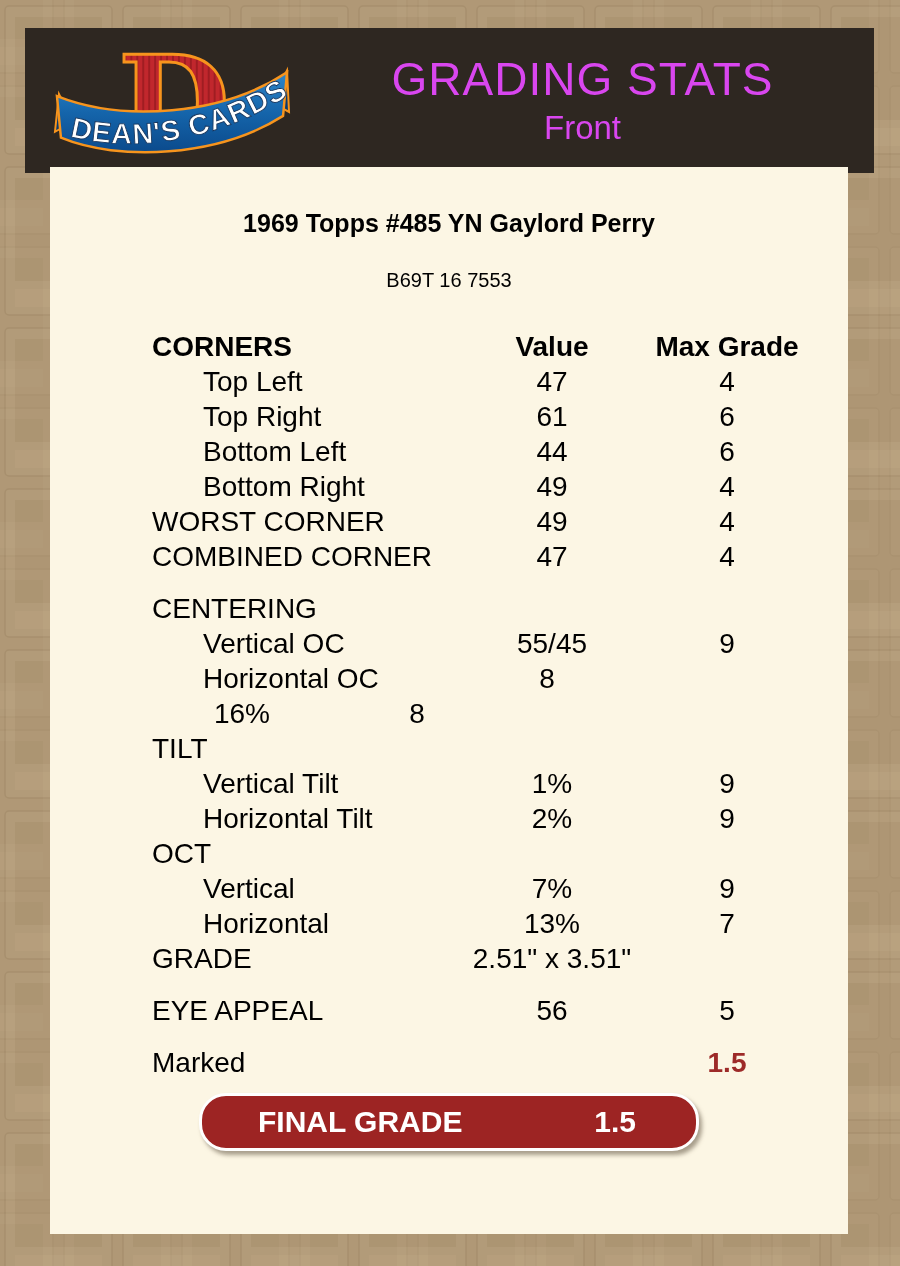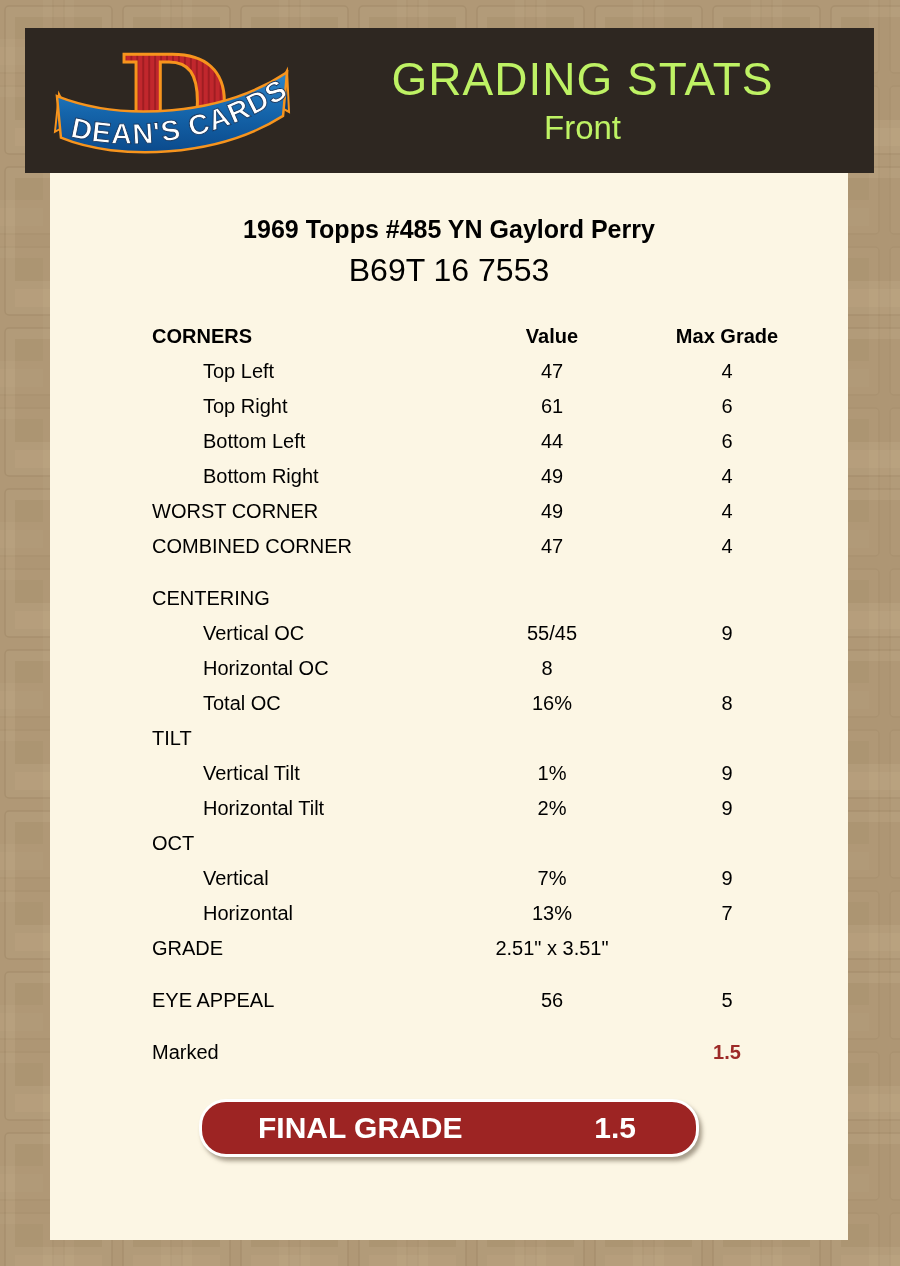--- a/index.html
+++ b/index.html
@@ -14,7 +14,7 @@
     background:#2e2721;display:flex;align-items:center;
   }
   .logo-wrap{flex:0 0 auto;margin-left:28px;width:238px;height:134px;position:relative;top:2px;}
-  .header-text{flex:1;text-align:center;color:#bef264;}
+  .header-text{flex:1;text-align:center;color:#d946ef;}
   .header-title{font-size:46px;line-height:48px;letter-spacing:1px;}
   .header-sub{font-size:33px;line-height:36px;margin-top:7px;}
   

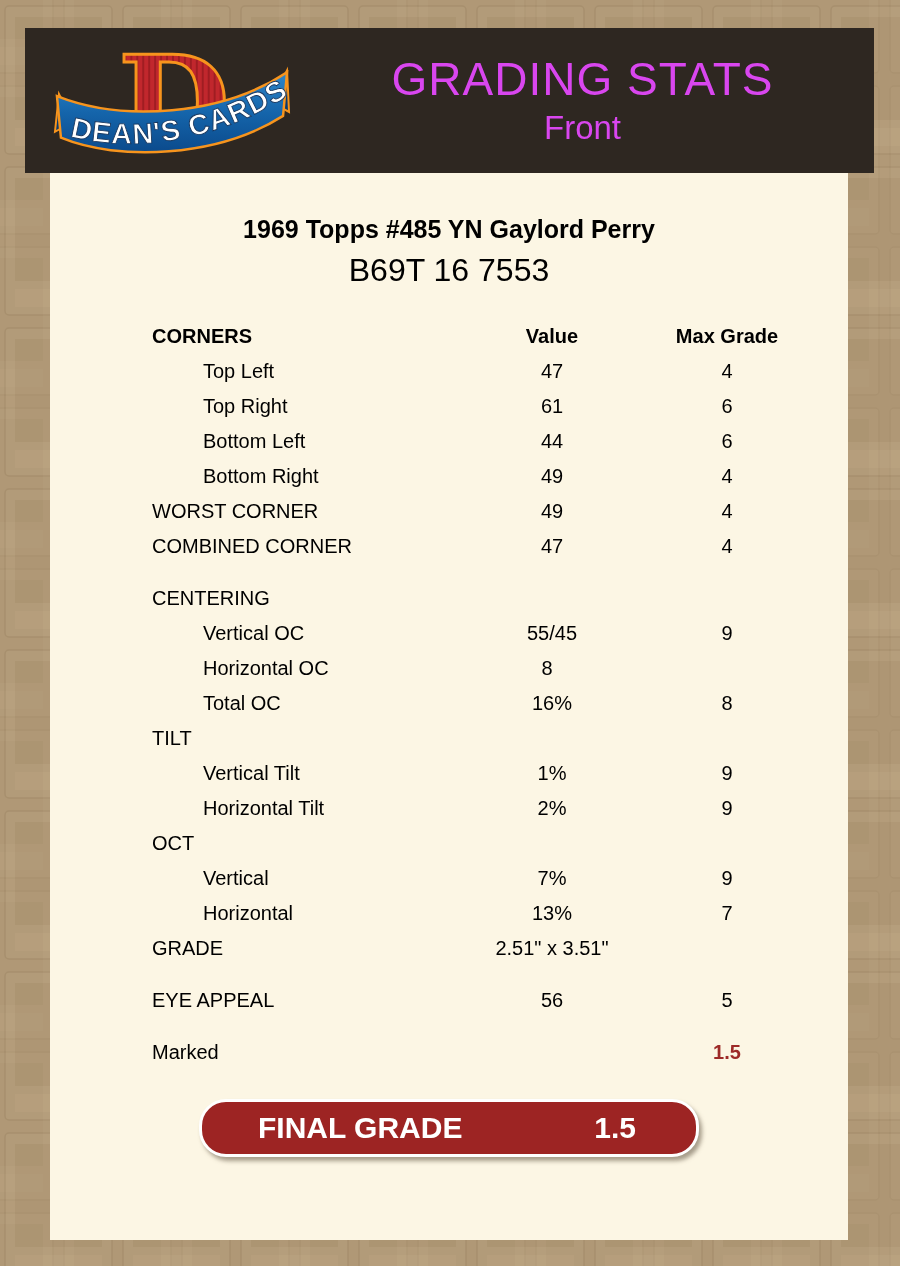--- a/index.html
+++ b/index.html
@@ -19,7 +19,7 @@
   .header-sub{font-size:33px;line-height:36px;margin-top:7px;}
   
   .panel{
-    position:absolute;left:50px;top:173px;width:798px;height:1067px;
+    position:absolute;left:50px;top:167px;width:798px;height:1067px;
     background:#fcf6e4;color:#000;
   }
   .card-title{margin-top:38px;text-align:center;font-size:25px;font-weight:bold;line-height:36px;}

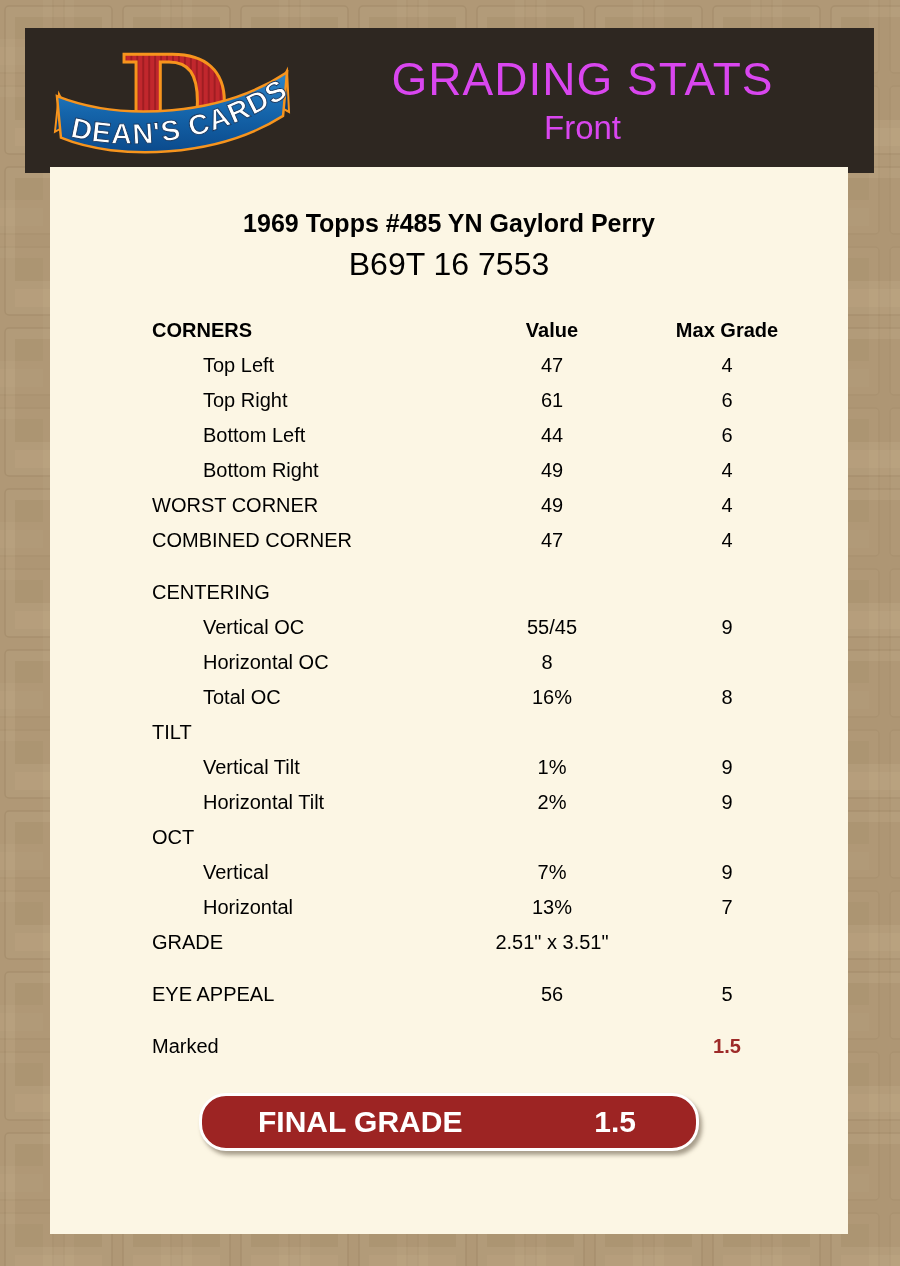--- a/index.html
+++ b/index.html
@@ -23,7 +23,7 @@
     background:#fcf6e4;color:#000;
   }
   .card-title{margin-top:38px;text-align:center;font-size:25px;font-weight:bold;line-height:36px;}
-  .card-serial{text-align:center;font-size:32px;line-height:34px;margin-top:6px;}
+  .card-serial{text-align:center;font-size:20px;line-height:34px;margin-top:22px;}
   
   .stats-table{margin-top:32px;margin-left:102px;width:690px;}
   .stats-table *{box-sizing:border-box;}

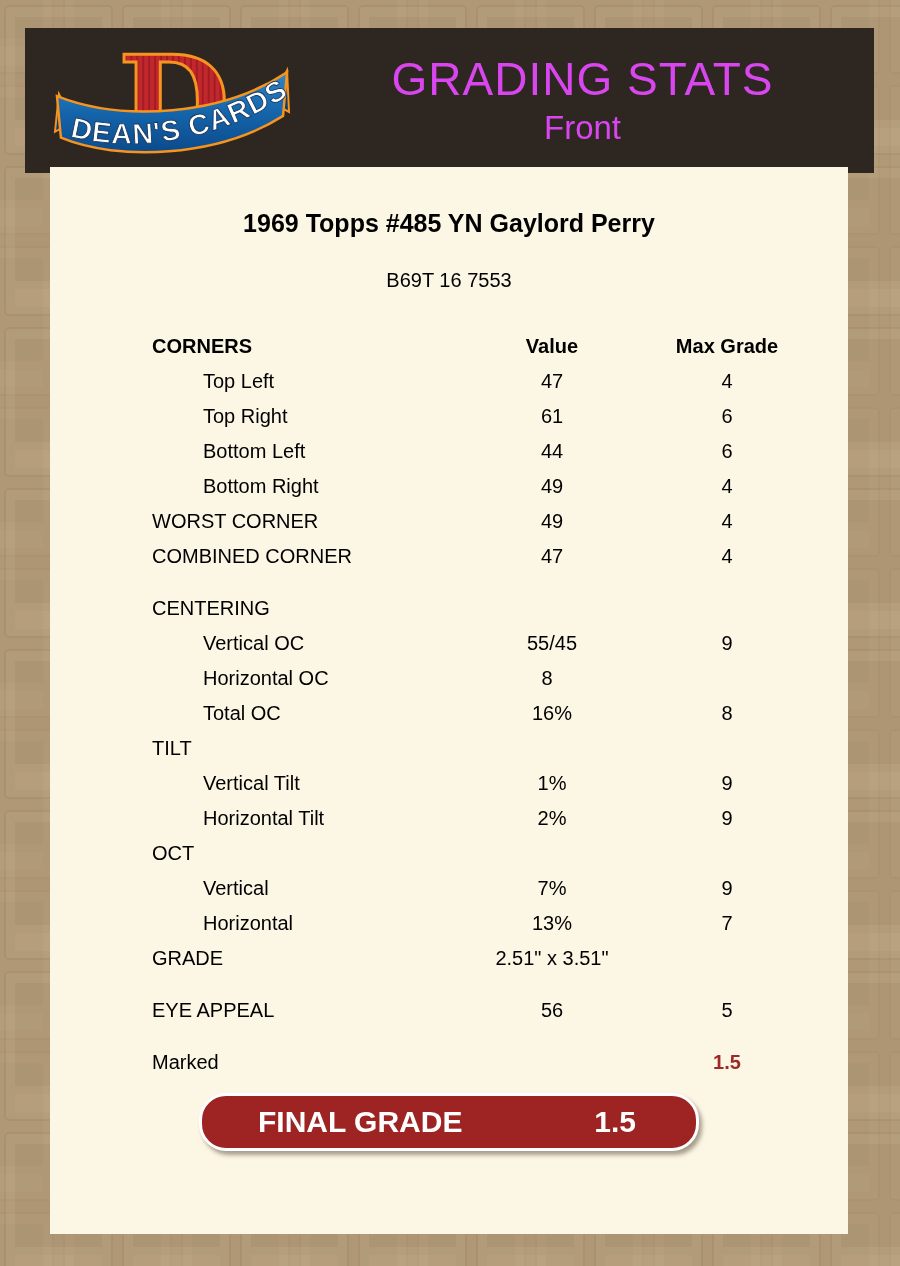--- a/index.html
+++ b/index.html
@@ -27,7 +27,7 @@
   
   .stats-table{margin-top:32px;margin-left:102px;width:690px;}
   .stats-table *{box-sizing:border-box;}
-  .row{display:flex;height:35px;align-items:center;font-size:20px;}
+  .row{display:flex;height:35px;align-items:center;font-size:28px;}
   .c-label{width:310px;}
   .c-value{width:180px;text-align:center;}
   .c-max{width:170px;text-align:center;}

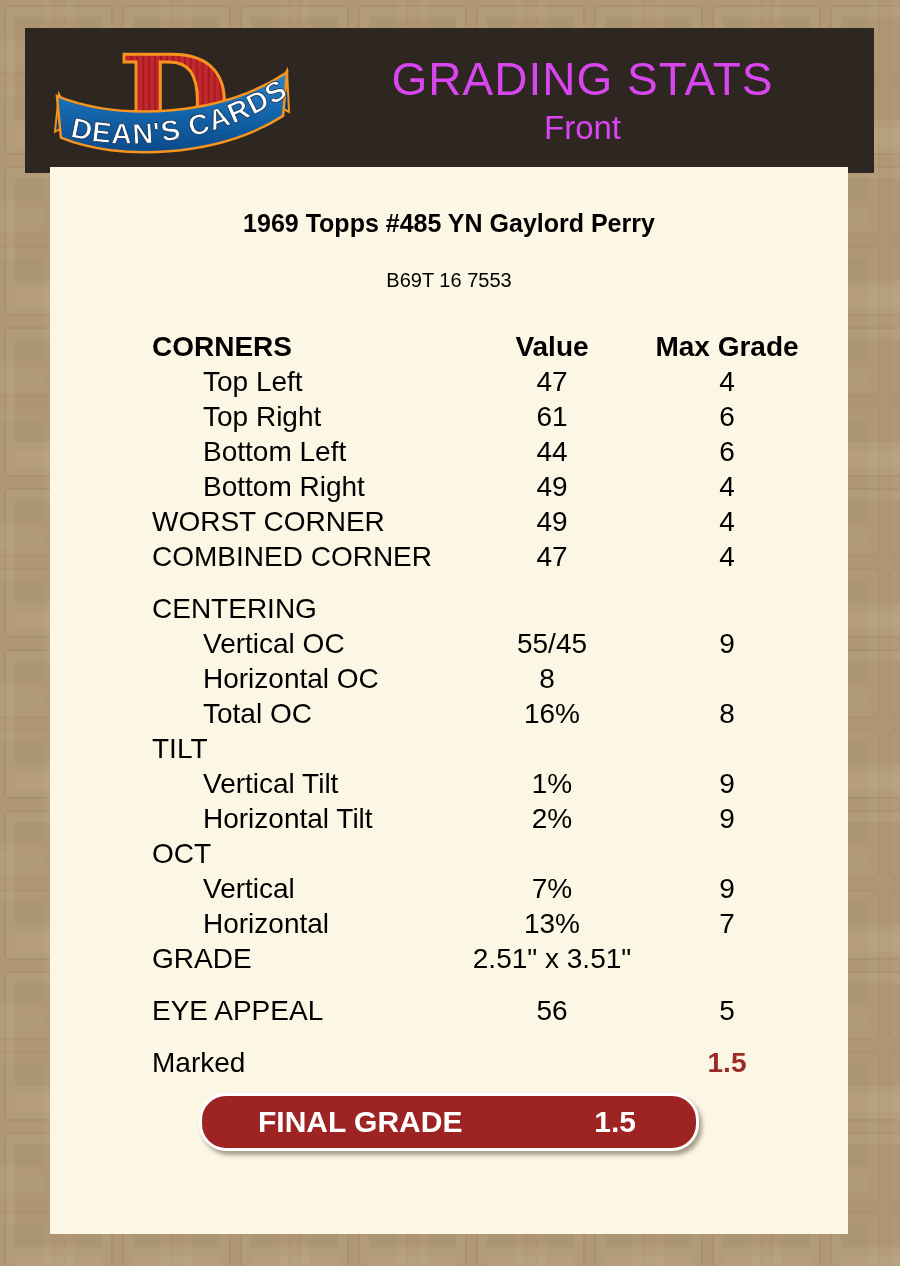--- a/index.html
+++ b/index.html
@@ -150,7 +150,6 @@
         <div class="c-max">8</div>
       </div>
       <div class="row">
-        <div class="c-label indent">Total OC</div>
         <div class="c-value">16%</div>
         <div class="c-max">8</div>
       </div>

